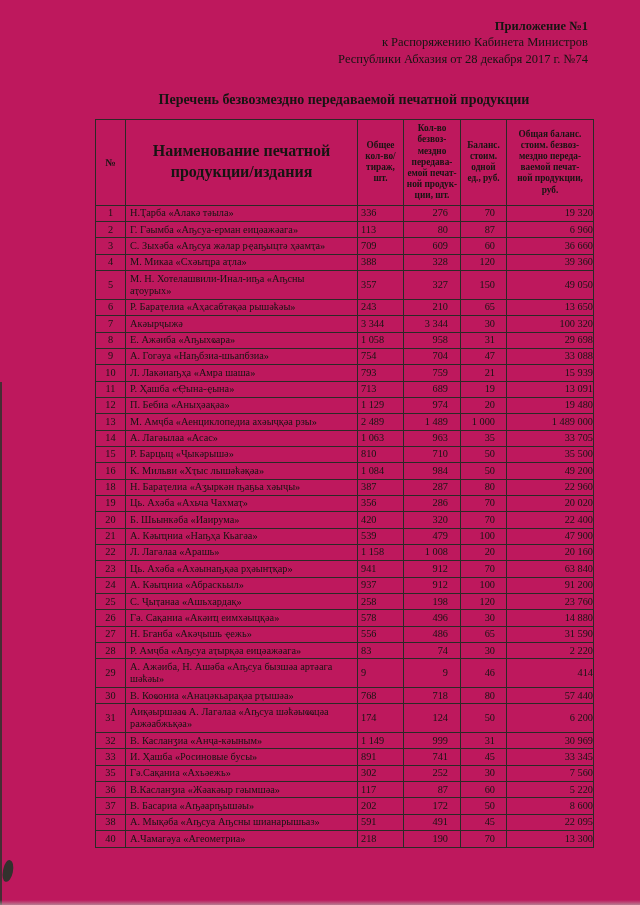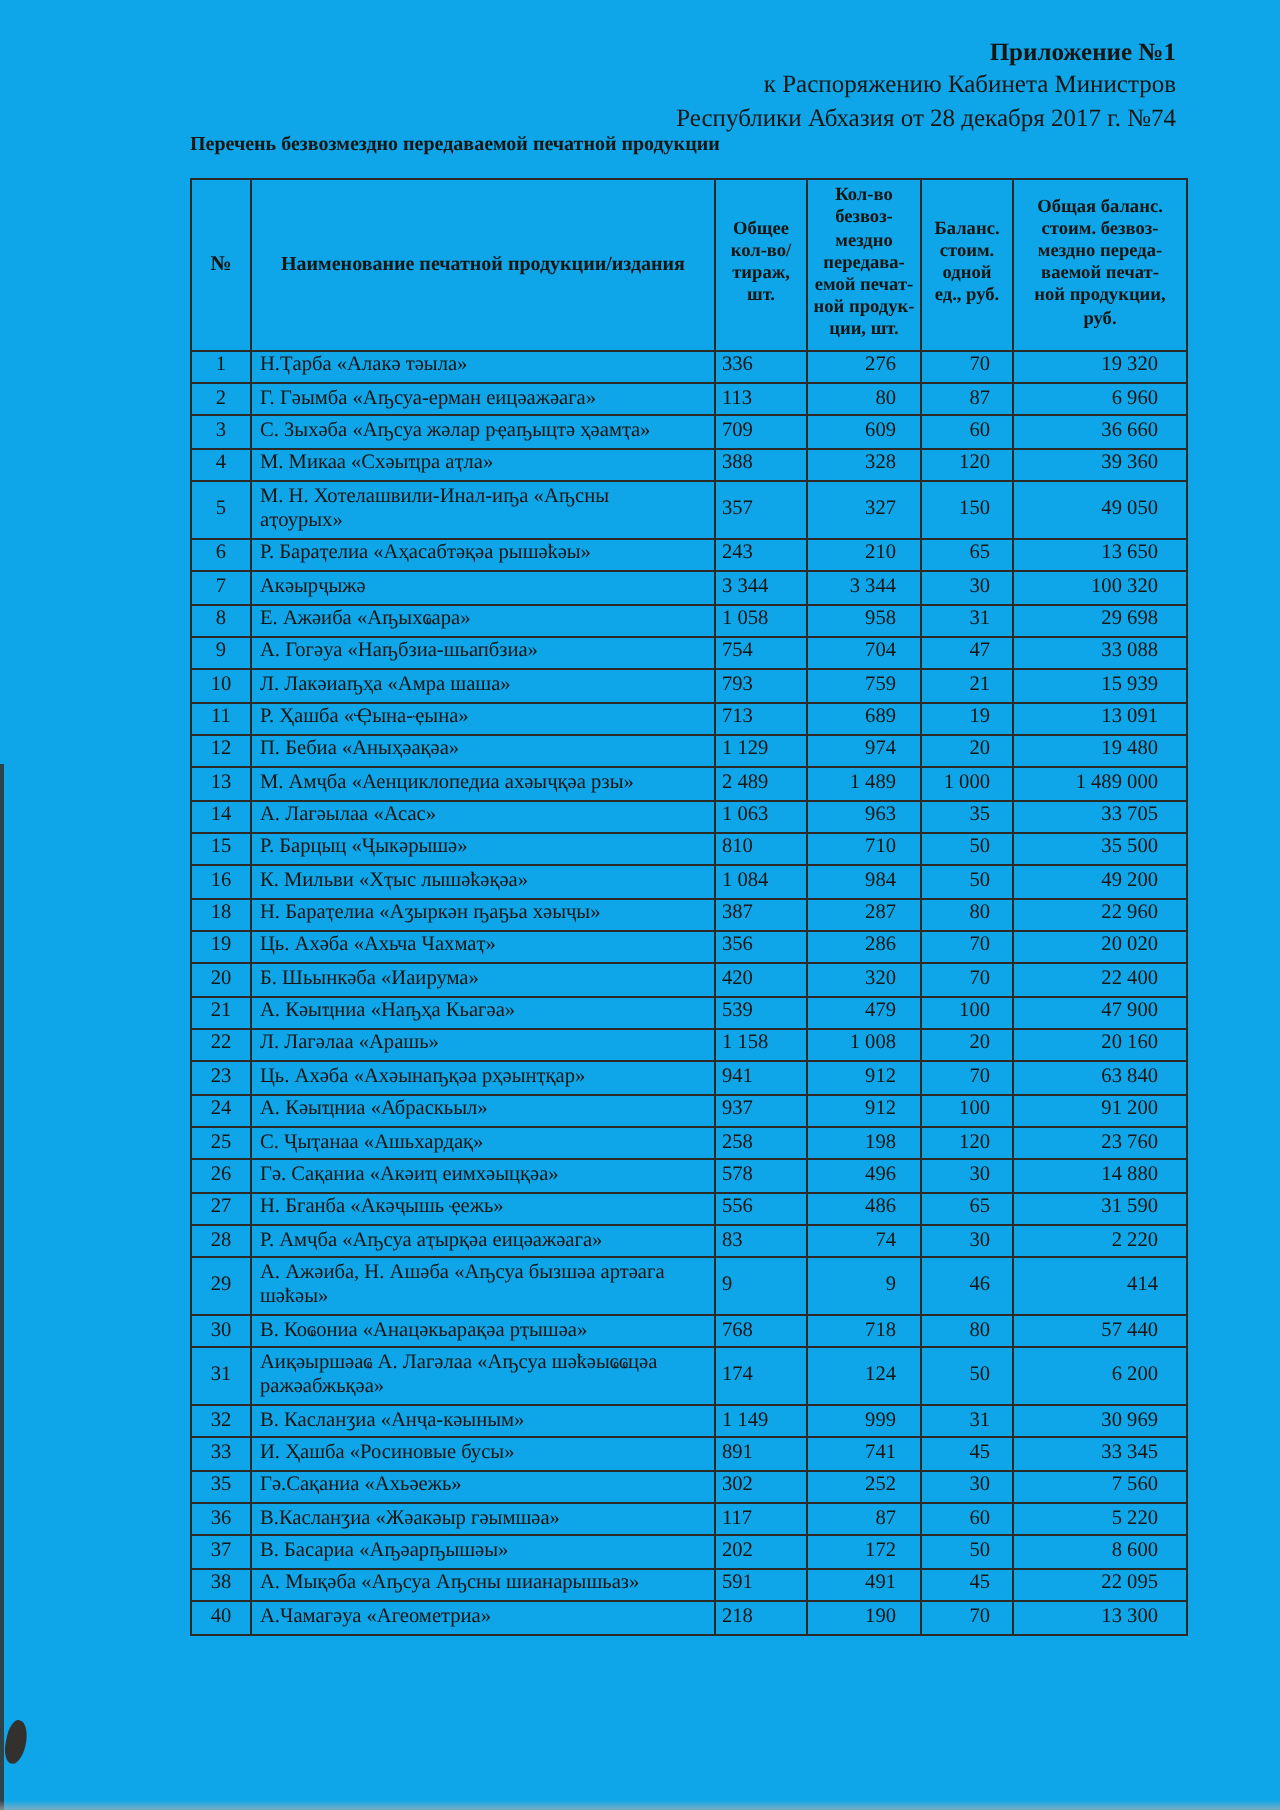--- a/index.html
+++ b/index.html
@@ -8,7 +8,7 @@
     width: 640px;
     height: 905px;
     margin: 0 auto;
-    background: #0ea5e9;
+    background: #be185d;
     font-family: "Liberation Serif", "DejaVu Serif", serif;
     color: #161512;
     overflow: hidden;

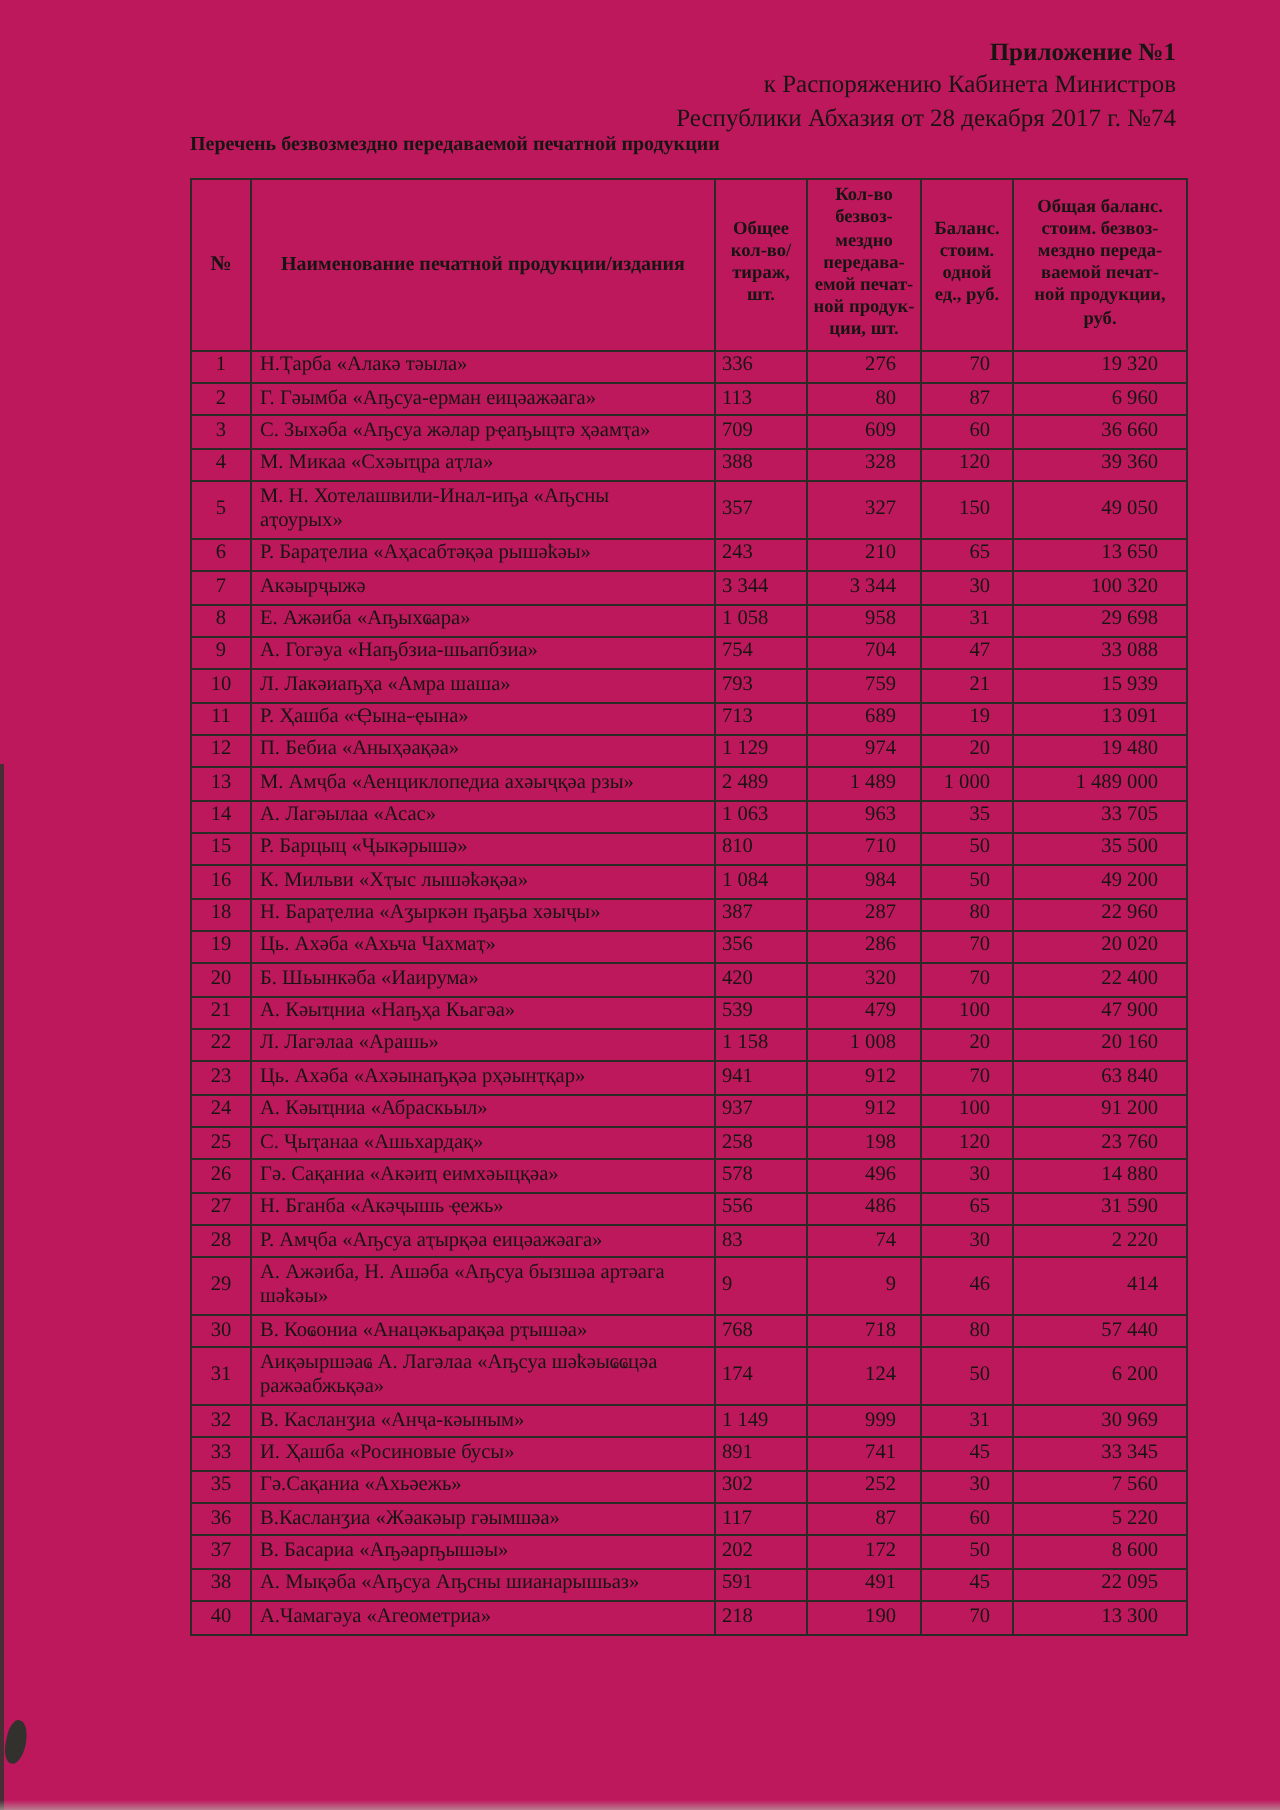--- a/index.html
+++ b/index.html
@@ -19,10 +19,11 @@
   .doc-header .bold { font-weight: bold; }
 
   .doc-title {
-    margin-top: 0;
+    margin-top: 25px;
     margin-bottom: 11px;
+    text-align: center;
     font-weight: bold;
-    font-size: 10px;
+    font-size: 14px;
   }
 
   table.list { border-collapse: collapse; width: 498px; table-layout: fixed; }

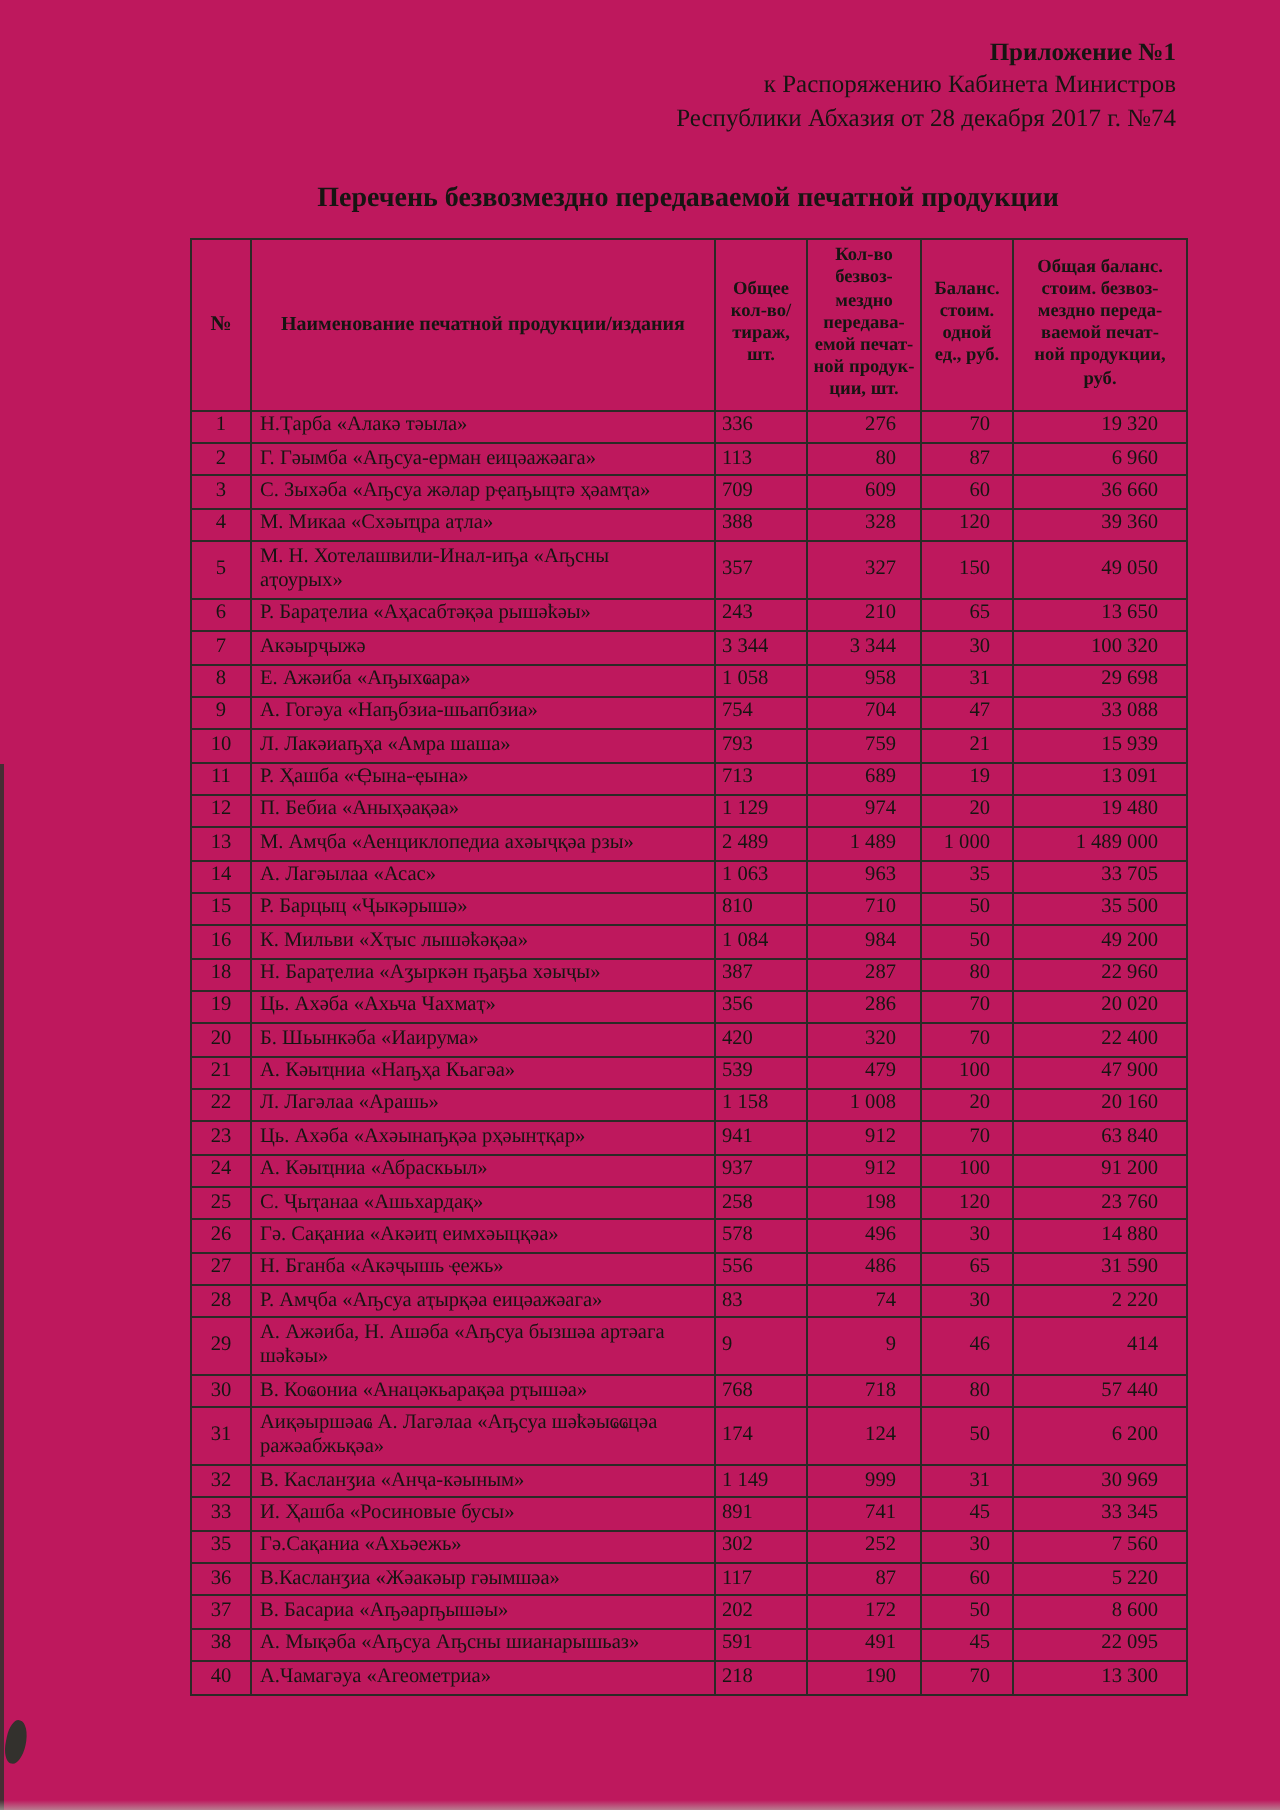--- a/index.html
+++ b/index.html
@@ -31,7 +31,7 @@
   .list thead tr { height: 86px; }
   .list th { font-weight: bold; text-align: center; vertical-align: middle; padding: 2px 1px; }
   .th-num   { font-size: 10.5px; }
-  .th-name  { font-size: 10px; line-height: 1.3; }
+  .th-name  { font-size: 16px; line-height: 1.3; }
   .th-small { font-size: 9.3px; line-height: 1.2; white-space: pre-line; }
 
   .list td { font-size: 10.3px; line-height: 1.2; padding: 1.5px 3px; vertical-align: middle; }

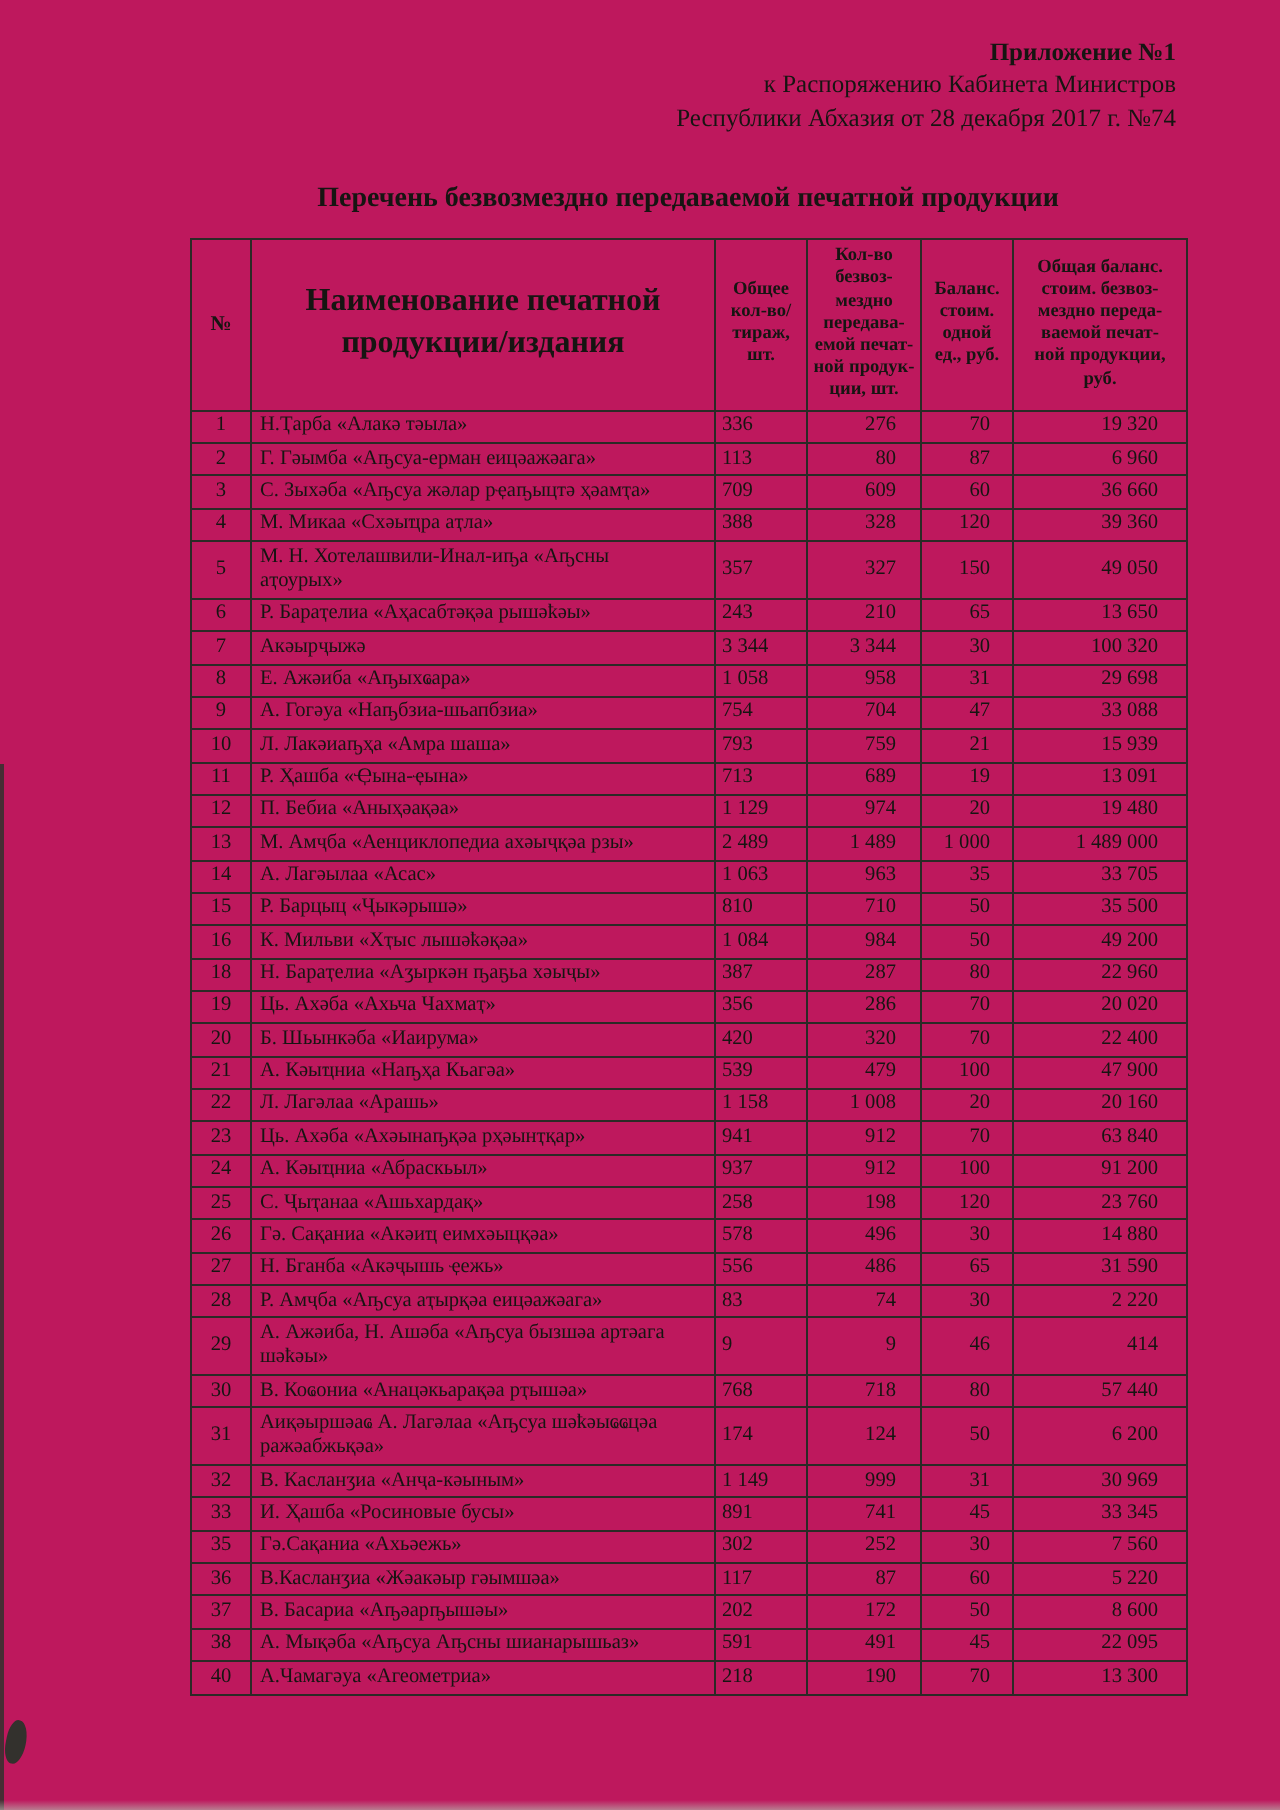--- a/index.html
+++ b/index.html
@@ -40,7 +40,7 @@
   td.c2 { padding-right: 5px; }
   td.c3 { text-align: right; padding-right: 12px; }
   td.c4 { text-align: right; padding-right: 11px; }
-  td.c5 { text-align: right; padding-right: 14px; }
+  td.c5 { text-align: right; padding-right: 0; }
 
   .artifact { position: absolute; background: #33312d; }
   .edge-line { left: 0; top: 382px; width: 2px; height: 523px; opacity: .85; }

